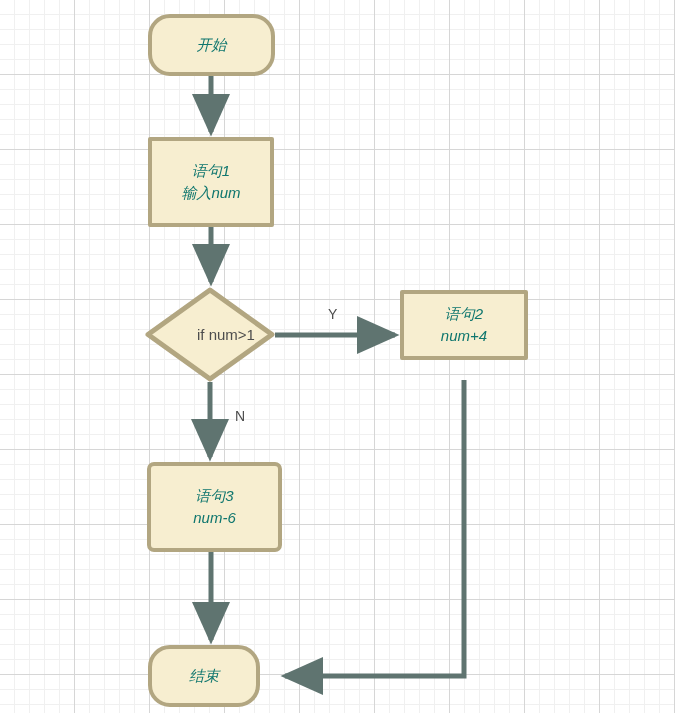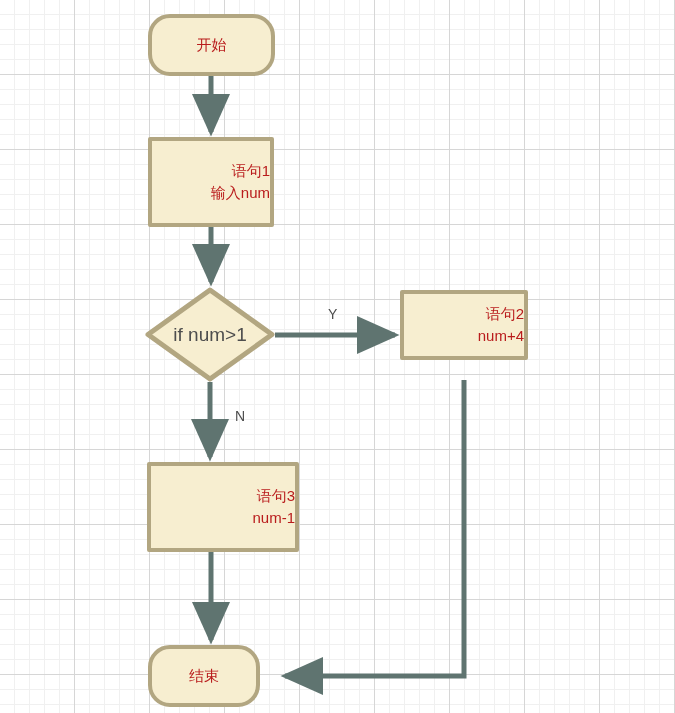--- a/index.html
+++ b/index.html
@@ -41,11 +41,12 @@
     flex-direction: column;
     align-items: center;
     justify-content: center;
-    color: #b91c1c;
+    color: #0f766e;
     font-size: 15px;
     line-height: 1.45;
     text-align: center;
     white-space: pre;
+    font-style: italic;
   }
   .node.terminator {
     border-radius: 22px;

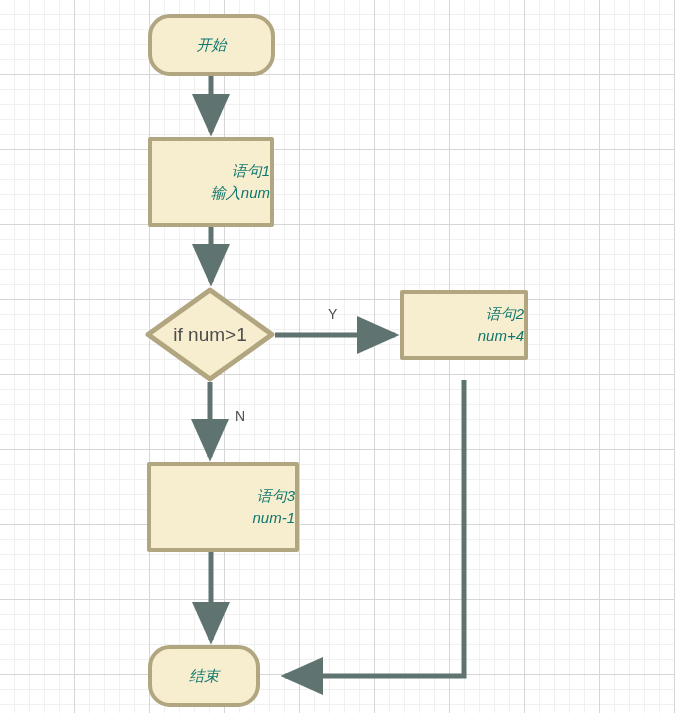--- a/index.html
+++ b/index.html
@@ -53,7 +53,6 @@
   }
   .node.process {
     border-radius: 2px;
-    align-items: flex-end;
   }
   .node-line {
     display: block;

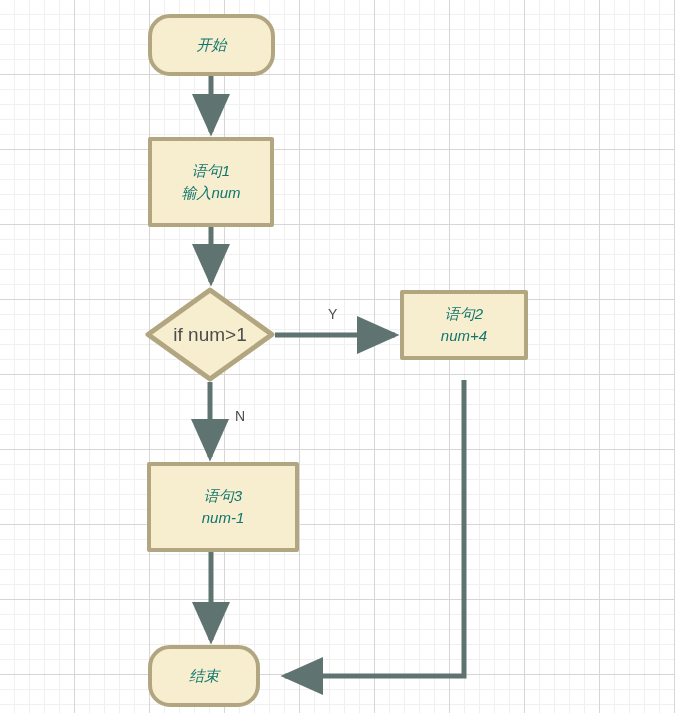--- a/index.html
+++ b/index.html
@@ -62,7 +62,7 @@
   }
   .diamond-label {
     position: absolute;
-    left: 0;
+    left: 16px;
     top: 0;
     width: 100%;
     height: 100%;
@@ -70,7 +70,7 @@
     align-items: center;
     justify-content: center;
     color: #4d4d4d;
-    font-size: 19px;
+    font-size: 15px;
     white-space: pre;
   }
   .edge-label {

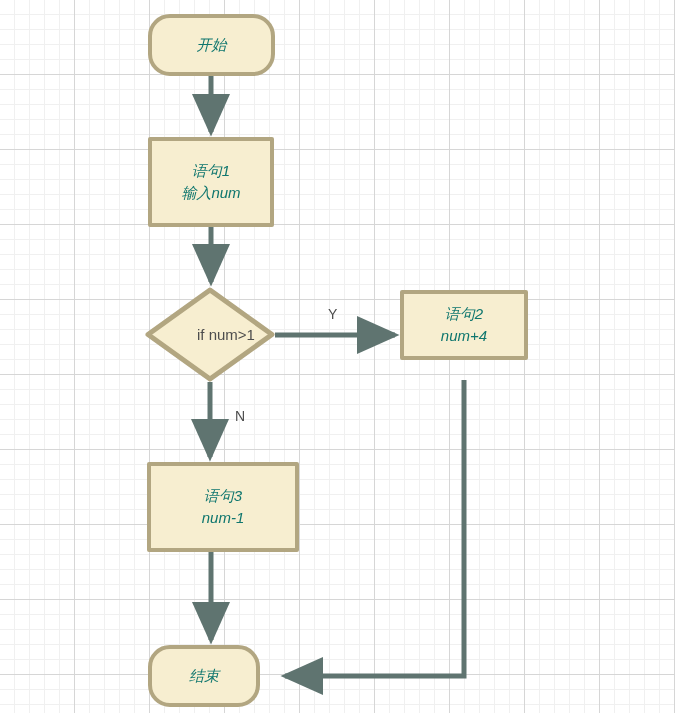--- a/index.html
+++ b/index.html
@@ -123,7 +123,7 @@
     <span class="node-line">num+4</span>
   </div>
 
-  <div class="node process" style="left:147px; top:462px; width:152px; height:90px;">
+  <div class="node process" style="left:147px; top:462px; width:135px; height:90px;border-radius:7px;">
     <span class="node-line">语句3</span>
     <span class="node-line">num-1</span>
   </div>

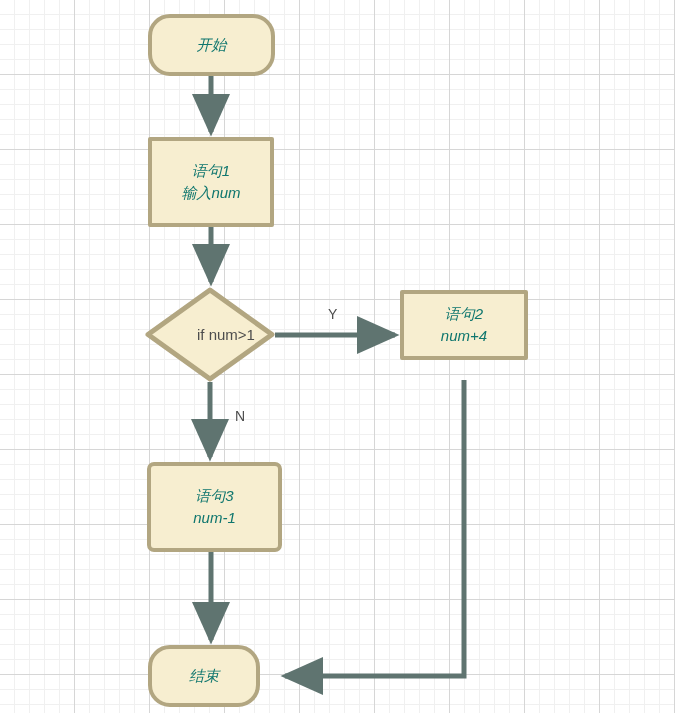--- a/index.html
+++ b/index.html
@@ -125,7 +125,7 @@
 
   <div class="node process" style="left:147px; top:462px; width:135px; height:90px;border-radius:7px;">
     <span class="node-line">语句3</span>
-    <span class="node-line">num-1</span>
+    <span class="node-line">num-6</span>
   </div>
 
   <div class="node terminator" style="left:148px; top:645px; width:112px; height:62px;">

